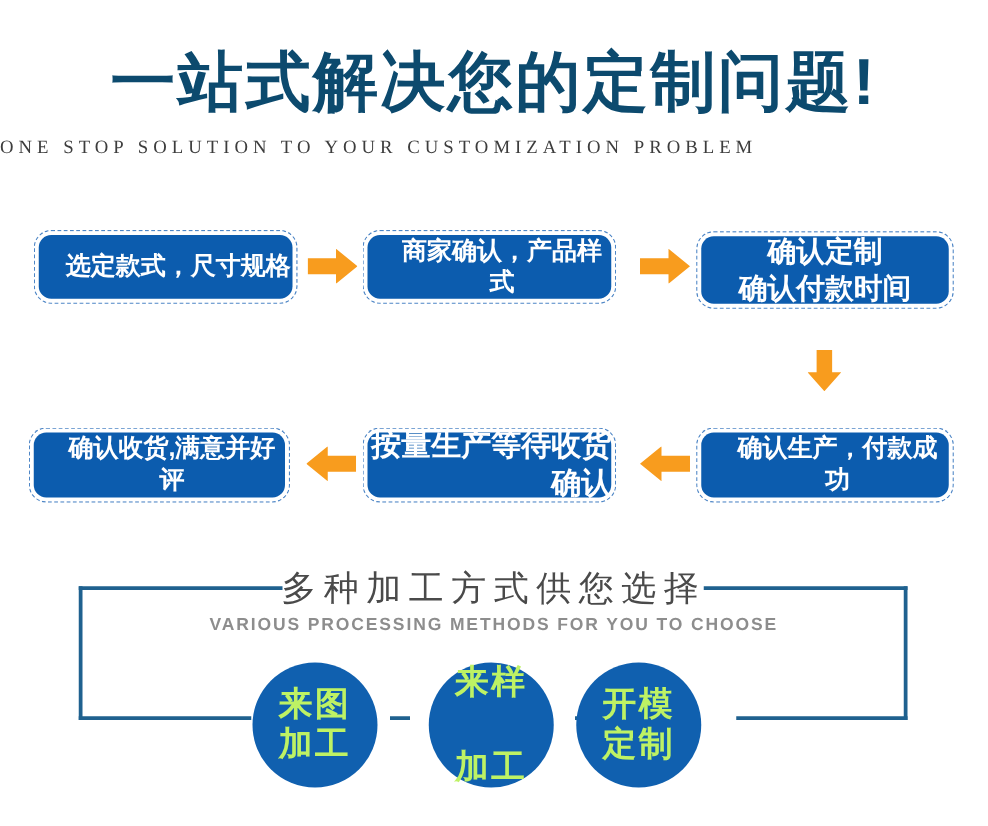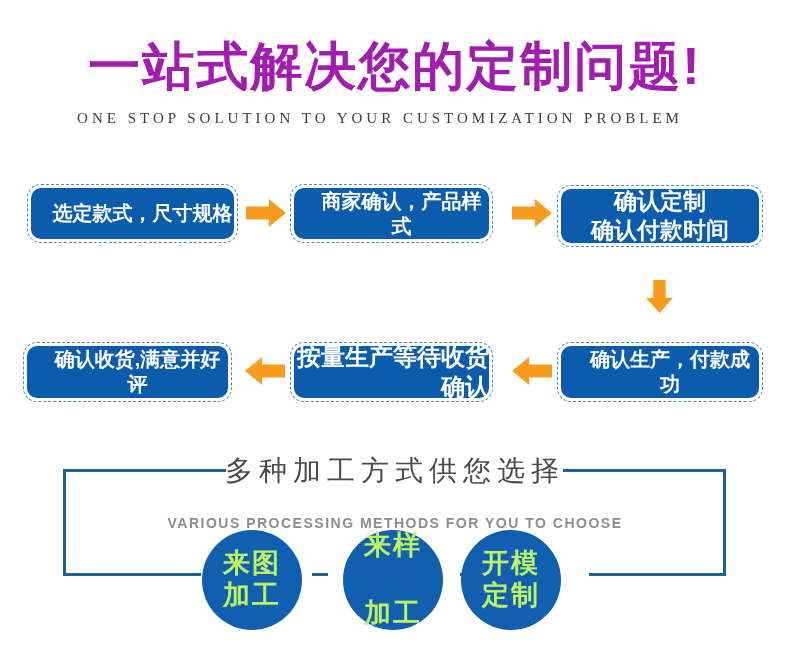--- a/index.html
+++ b/index.html
@@ -13,7 +13,7 @@
   .title {
     position:absolute; top:38px; left:0; width:790px;
     text-align:center; font-size:52px; font-weight:bold;
-    letter-spacing:2px; color:#a21caf; line-height:1.1;
+    letter-spacing:2px; color:#0c4a6e; line-height:1.1;
   }
   .subtitle {
     position:absolute; top:110px; left:0; width:760px;

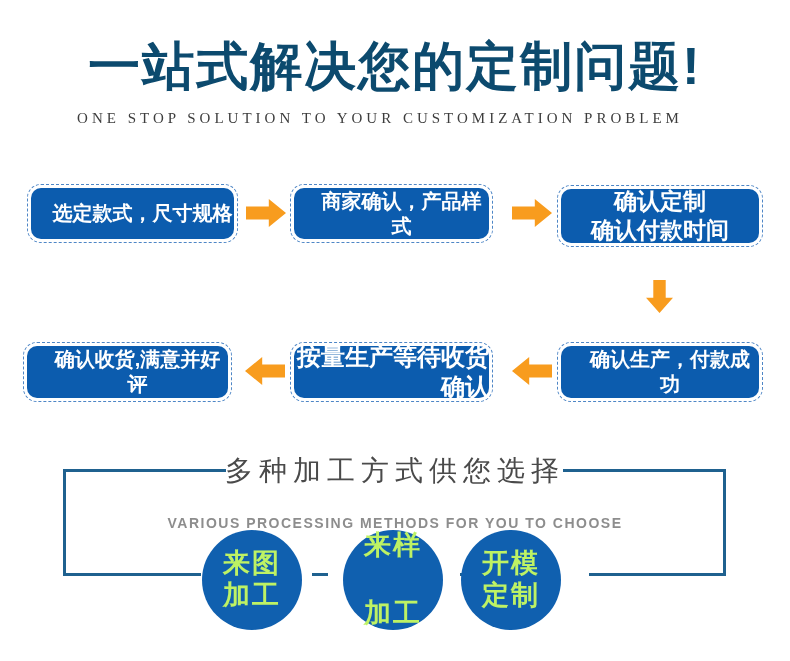--- a/index.html
+++ b/index.html
@@ -17,7 +17,7 @@
   }
   .subtitle {
     position:absolute; top:110px; left:0; width:760px;
-    text-align:center; font-family:"Liberation Serif","DejaVu Serif",serif;
+    text-align:left; font-family:"Liberation Serif","DejaVu Serif",serif;
     font-size:15px; letter-spacing:4px; color:#3d3d3d;
   }
   

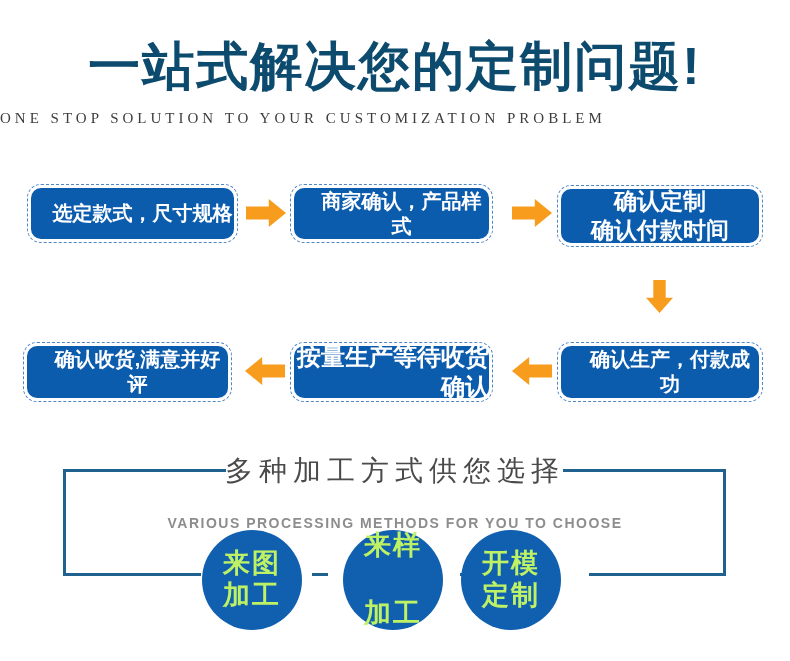--- a/index.html
+++ b/index.html
@@ -55,7 +55,7 @@
   }
   .proc-subheading {
     position:absolute; top:491px; left:0; width:790px; text-align:center;
-    font-size:14px; font-weight:bold; letter-spacing:1.5px; color:#8d8d8d;margin-top:24px;
+    font-size:14px; font-weight:bold; letter-spacing:1.5px; color:#8d8d8d;
   }
   .proc-circle {
     position:absolute; top:530px; width:100px; height:100px; border-radius:50%;

